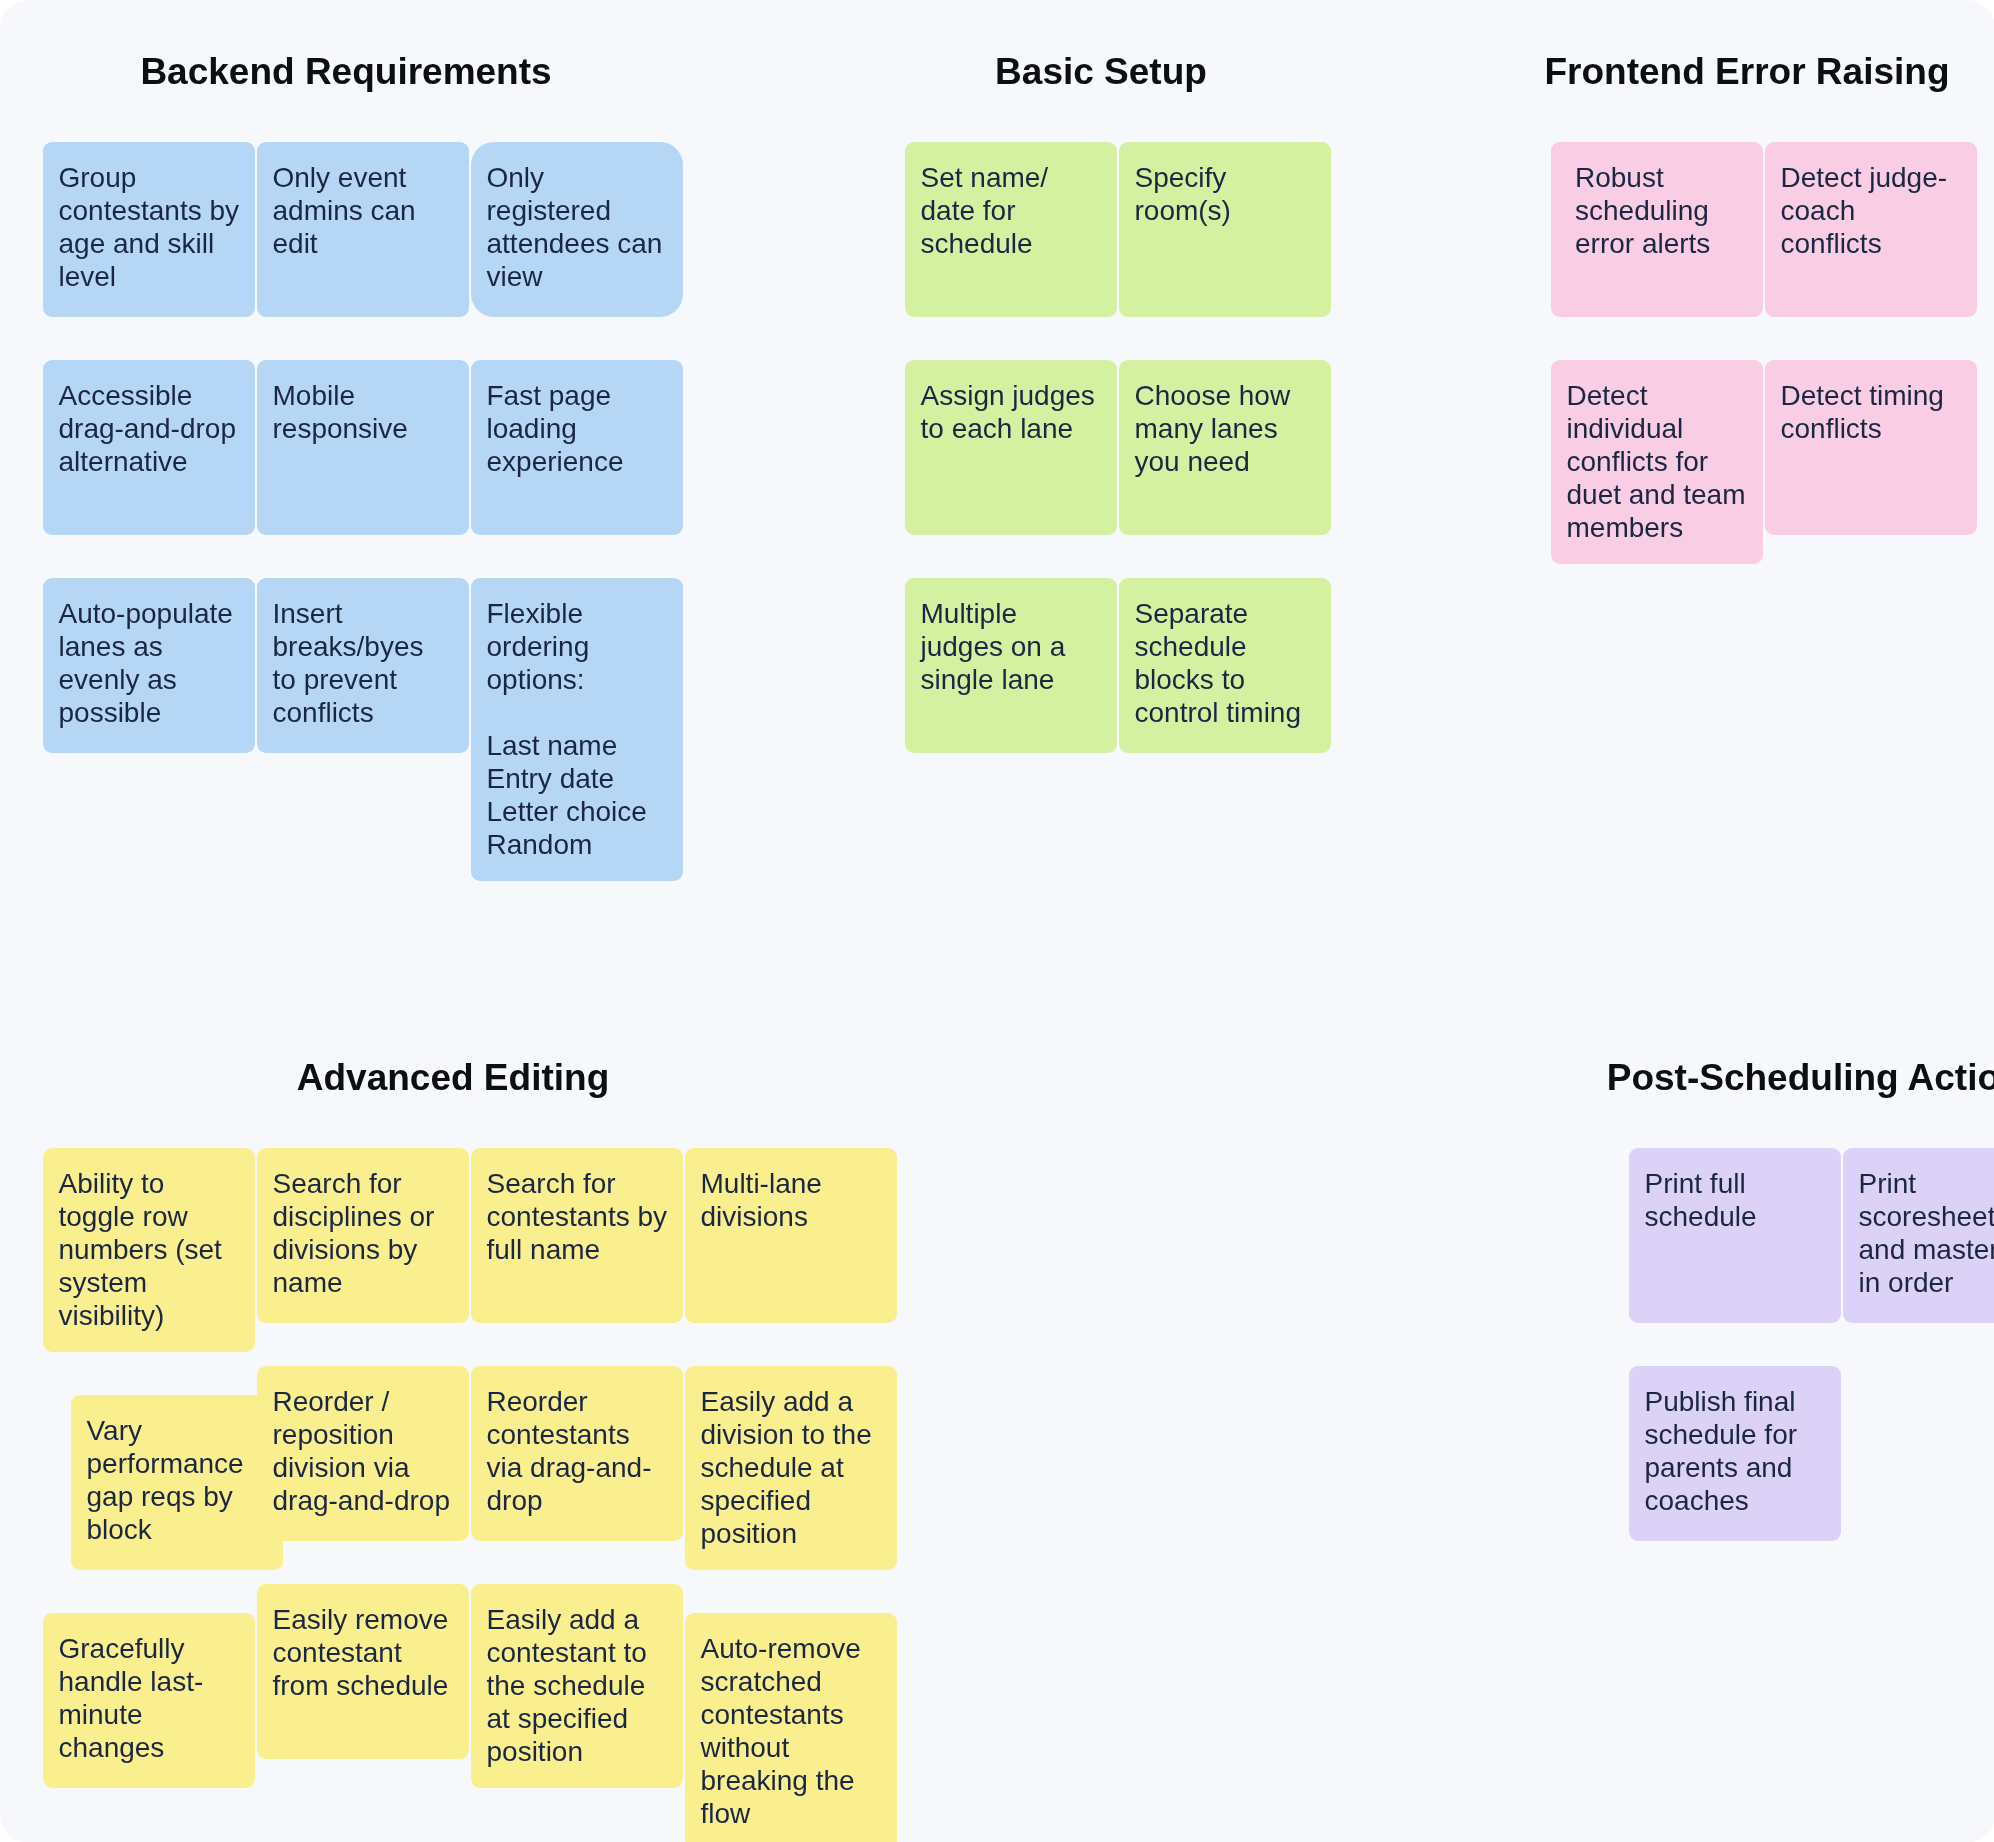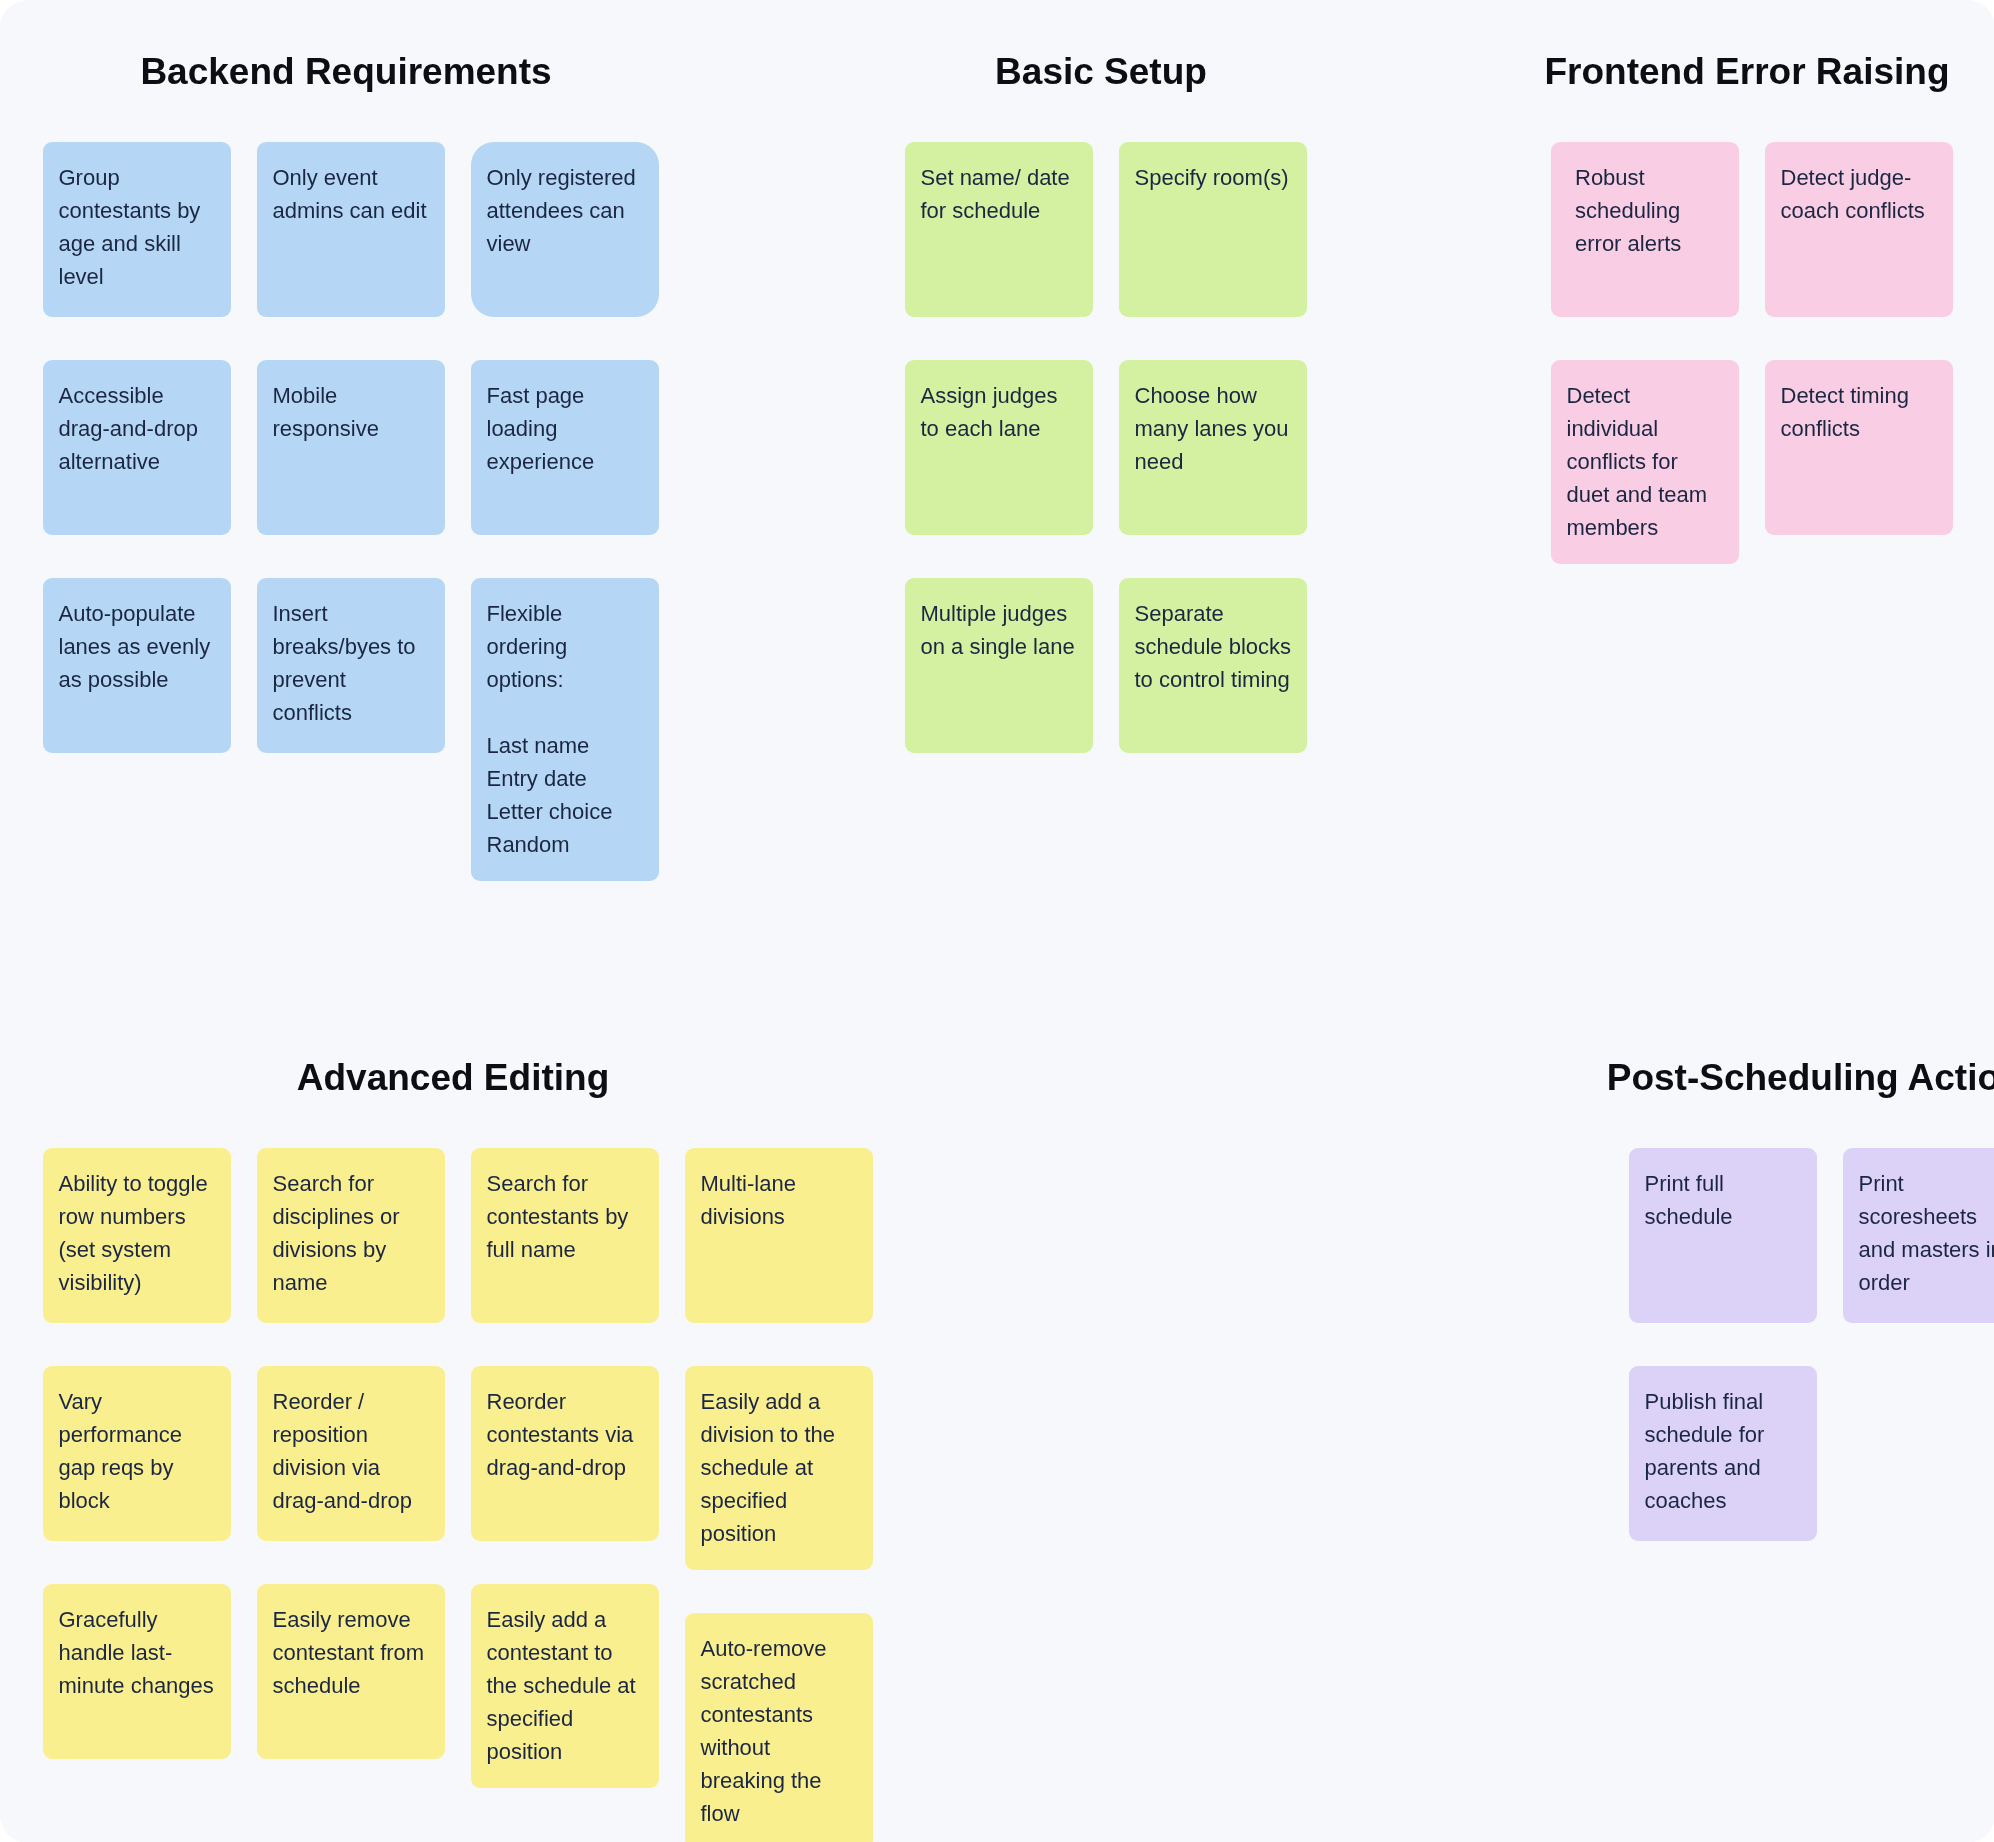--- a/index.html
+++ b/index.html
@@ -34,10 +34,10 @@
   .col{display:flex;flex-direction:column;gap:43px;width:178px;flex:0 0 178px;}
   .note{
     box-sizing:border-box;
-    width:188px;min-height:175px;
+    width:212px;min-height:175px;
     border-radius:9px;
     padding:19.3px 15.5px;
-    font-size:22px;line-height:33px;
+    font-size:28px;line-height:33px;
     color:#1b2742;
     white-space:pre-line;
     overflow-wrap:break-word;

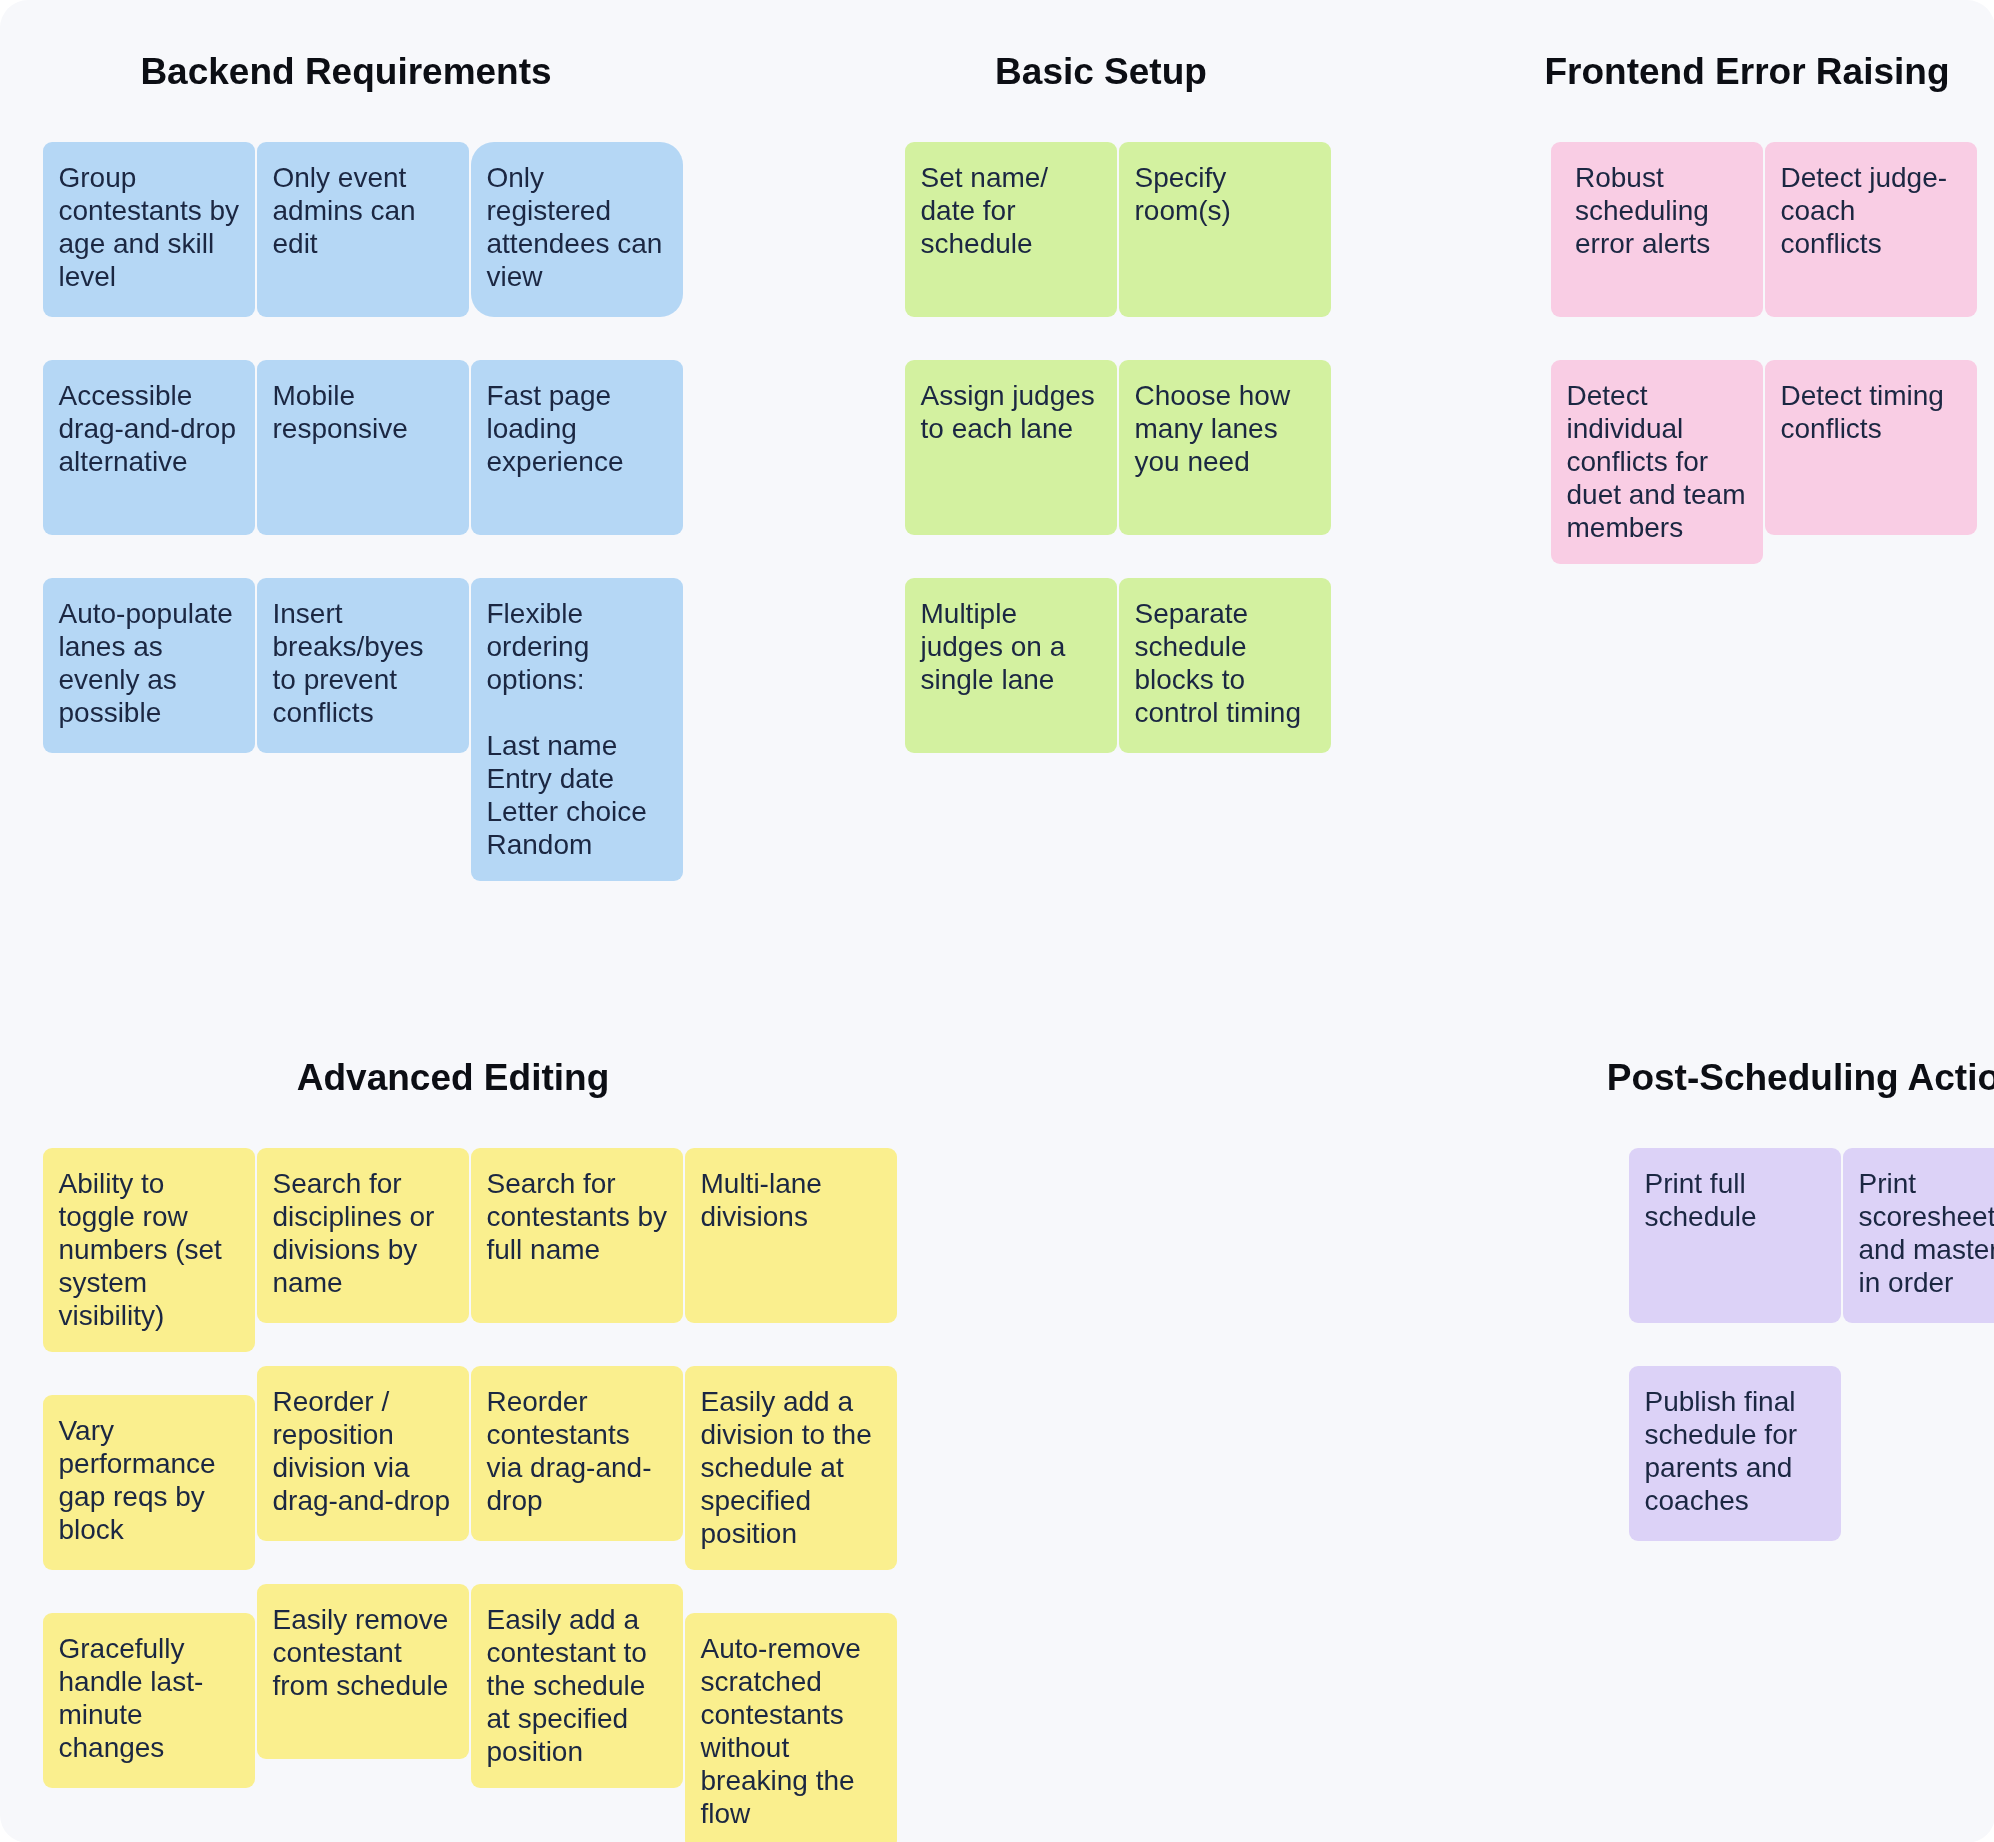--- a/index.html
+++ b/index.html
@@ -117,7 +117,7 @@
     <div class="cols">
         <div class="col">
           <div class="note" style="background: rgb(250, 239, 142);">Ability to toggle row numbers (set system visibility)</div>
-          <div class="note" style="background: rgb(250, 239, 142);">Vary performance gap reqs by block</div>
+          <div class="note" style="background: rgb(250, 239, 142); margin-left: 28px;">Vary performance gap reqs by block</div>
           <div class="note" style="background: rgb(250, 239, 142);">Gracefully handle last-minute changes</div>
         </div>
         <div class="col">

